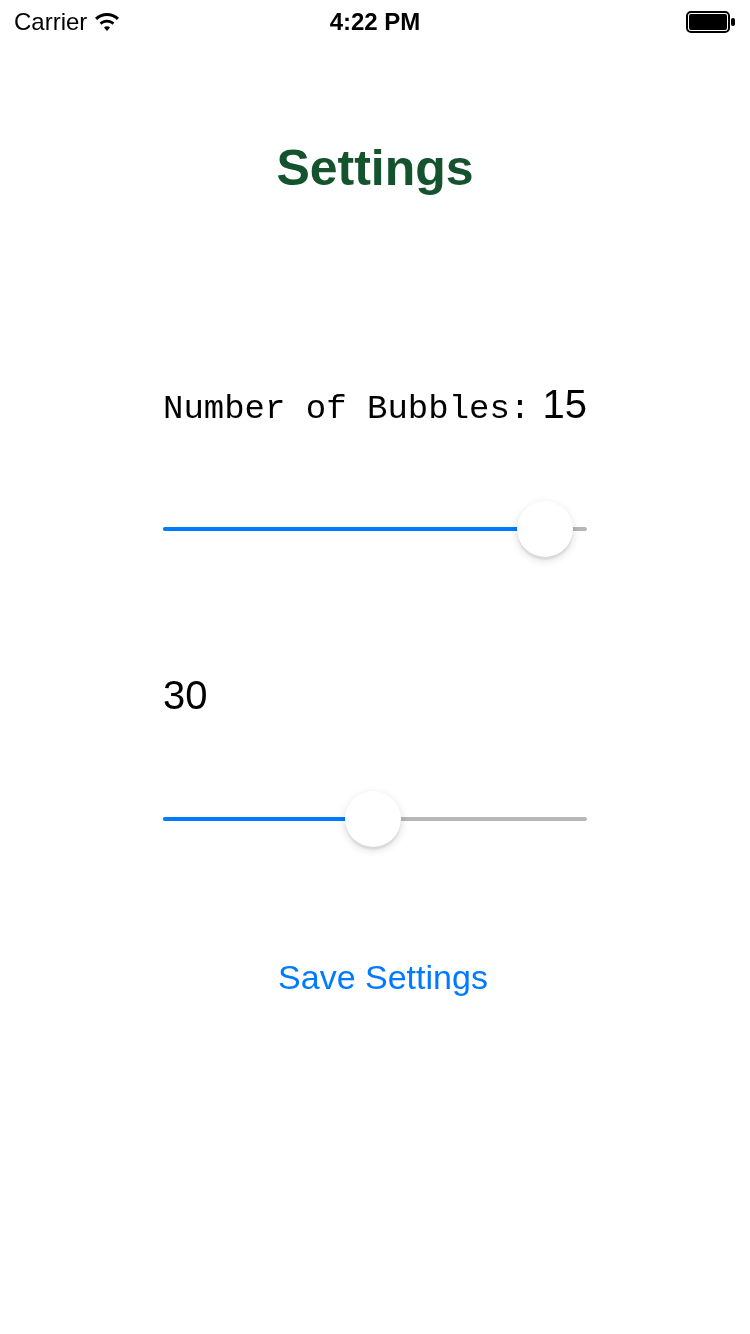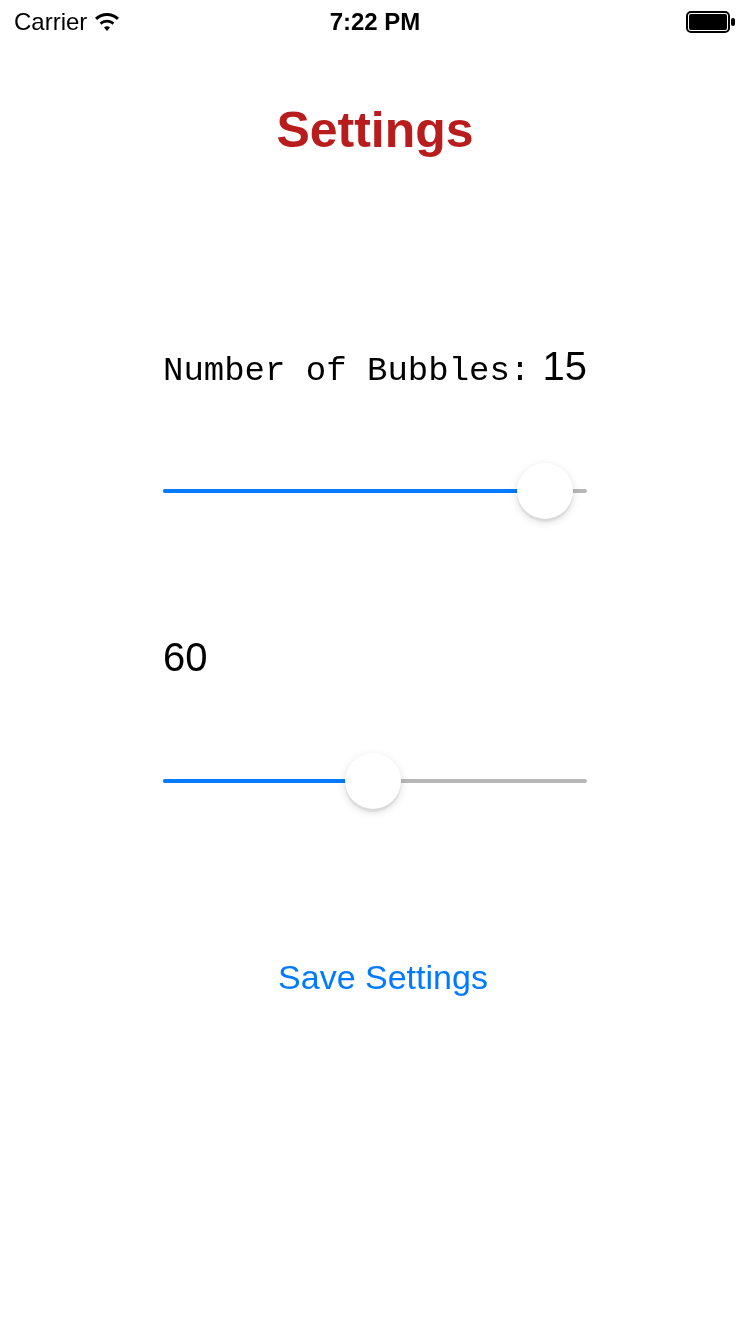--- a/index.html
+++ b/index.html
@@ -154,7 +154,7 @@
       </svg>
     </span>
   </div>
-  <div class="status-center">7:22 PM</div>
+  <div class="status-center">4:22 PM</div>
   <div class="status-right">
     <span class="battery-icon">
       <svg width="50" height="22" viewBox="0 0 50 22">

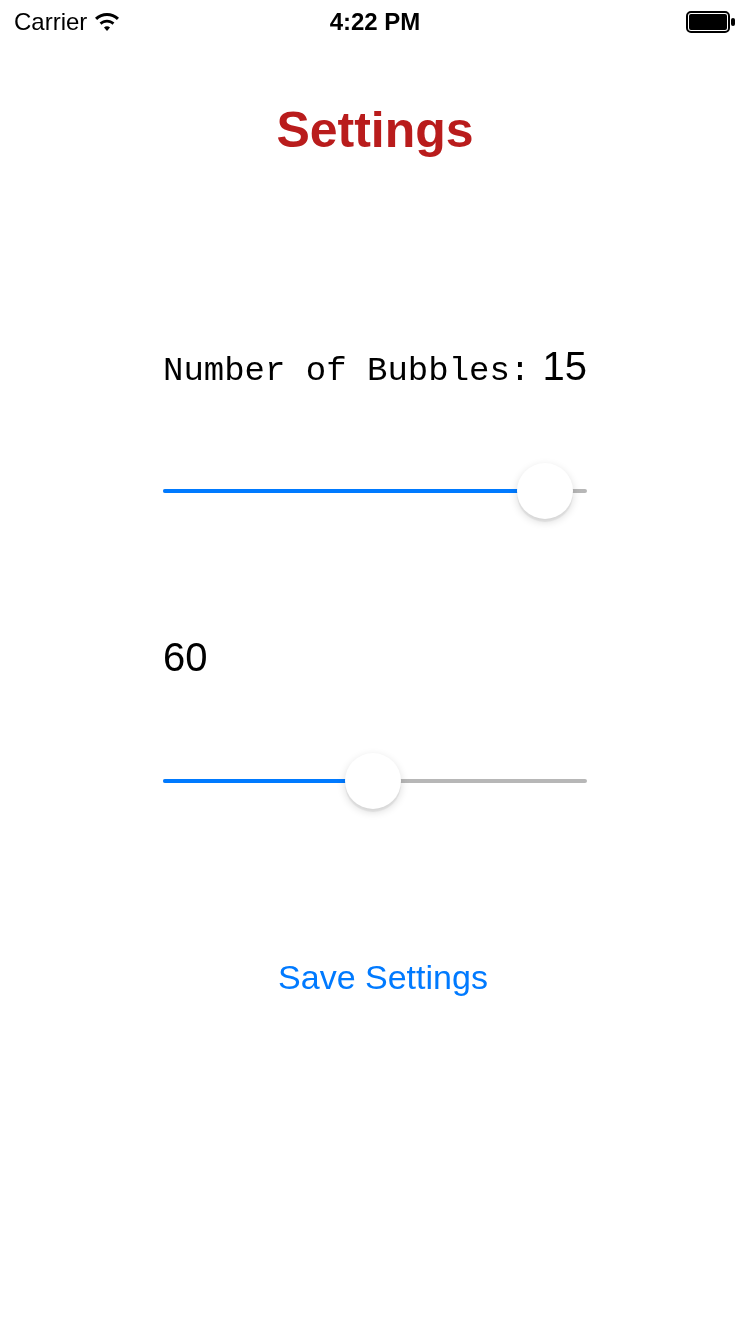--- a/index.html
+++ b/index.html
@@ -56,8 +56,8 @@
       text-align: center;
       font-size: 50px;
       font-weight: 600;
-      margin-top: 57px;
-      color: #b91c1c;
+      margin-top: 95px;
+      color: #14532d;
     }
     
     

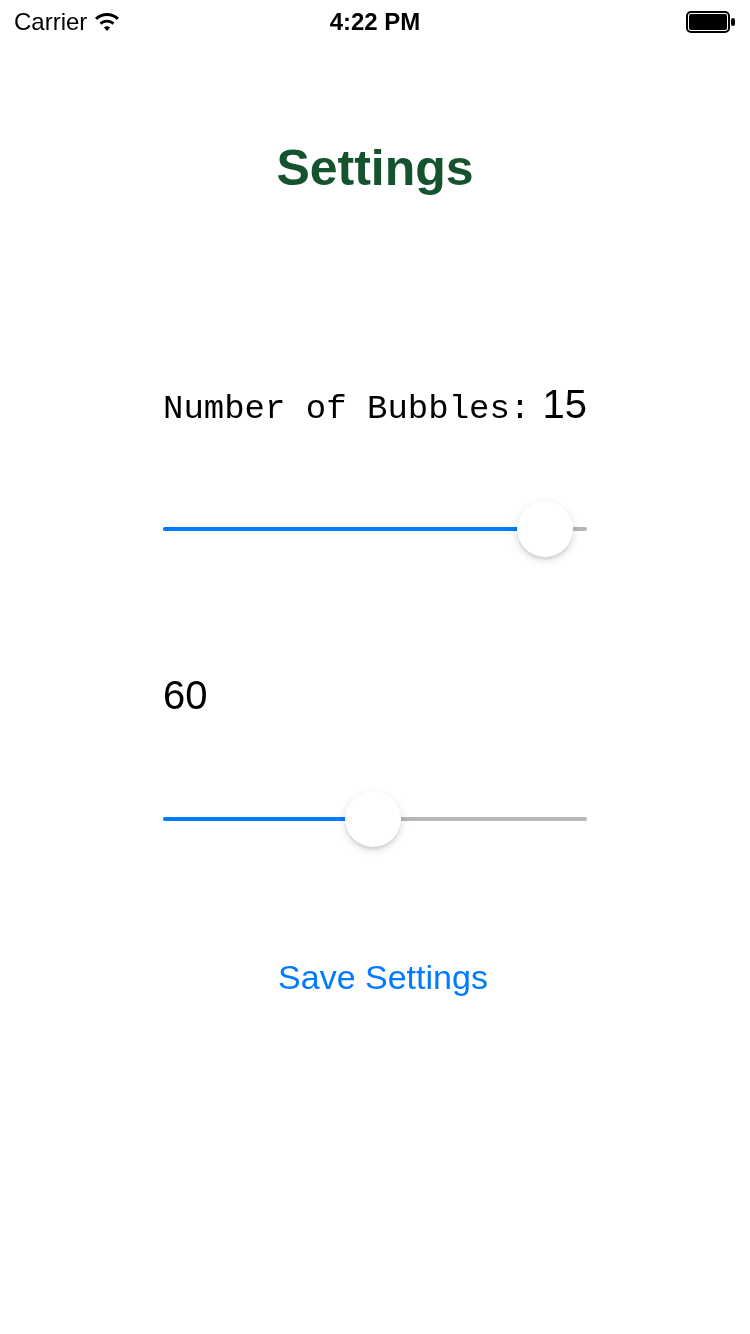--- a/index.html
+++ b/index.html
@@ -181,7 +181,7 @@
   </div>
 
   <div class="setting-row">
-    <span class="setting-value">60</span>
+    <span class="setting-value">30</span>
   </div>
   <div class="slider-container slider-2">
     <div class="slider-track"></div>

